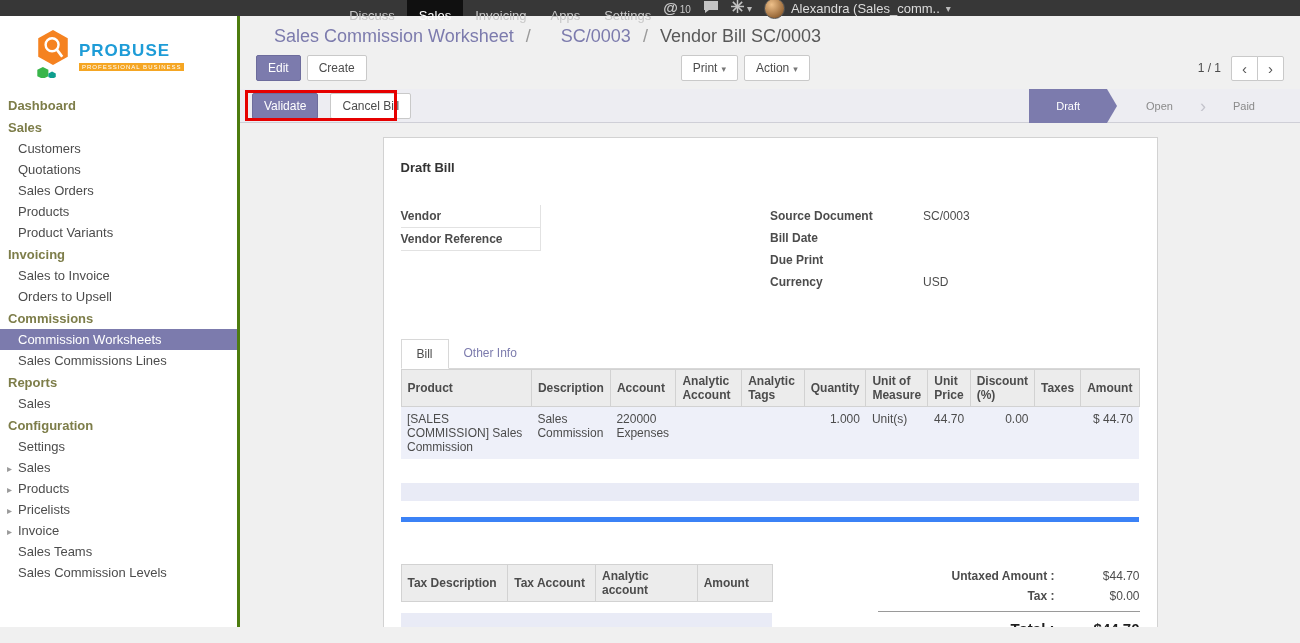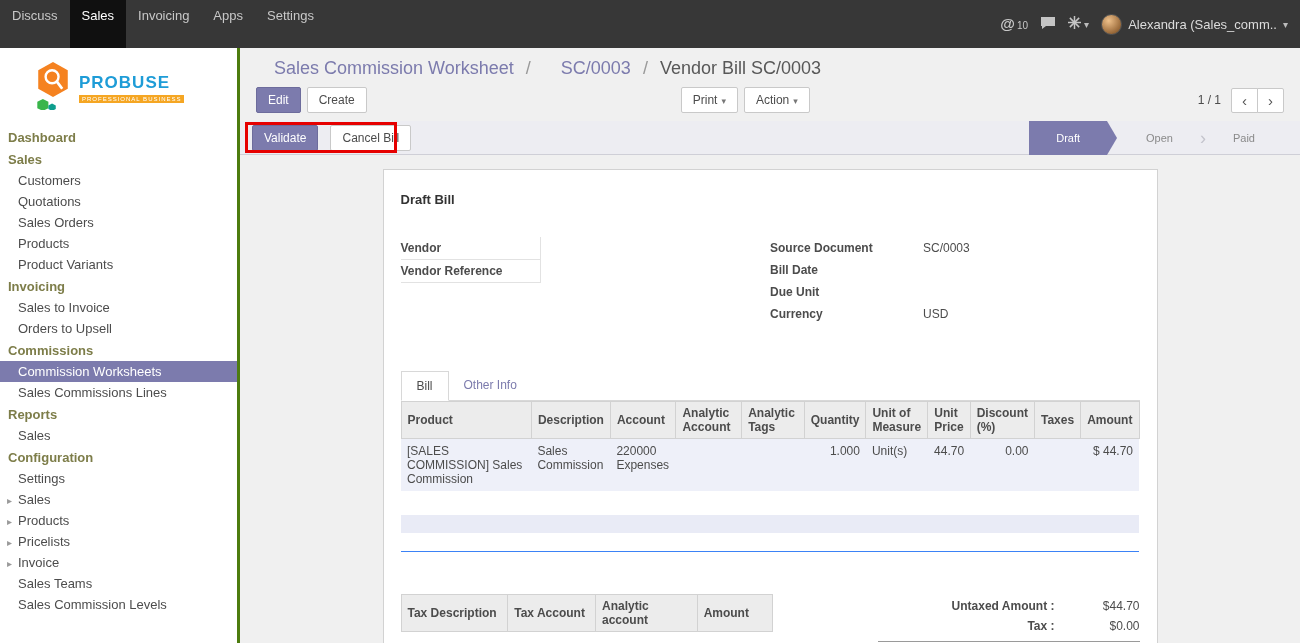--- a/index.html
+++ b/index.html
@@ -7,7 +7,7 @@
     font-family:"Liberation Sans", sans-serif; background:#f0f0f0; }
 
   
-  .topbar { height:48px; background:#373737; display:flex; justify-content:space-between; color:#c8c8c8; font-size:13px; }
+  .topbar { height:16px; background:#373737; display:flex; justify-content:center; color:#c8c8c8; font-size:13px; }
   .menus { display:flex; }
   .menu { padding:0 12px; line-height:32px; cursor:pointer; }
   .menu.active { background:#101010; color:#fff; }

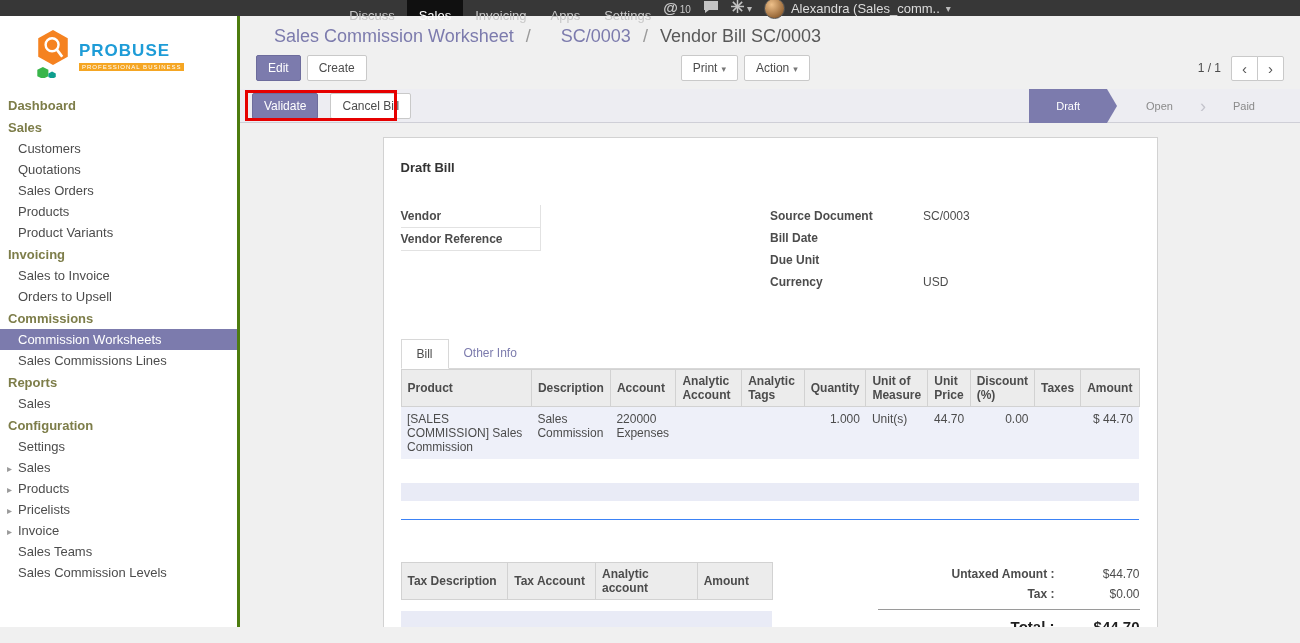--- a/index.html
+++ b/index.html
@@ -268,7 +268,7 @@
                 <span class="fvalue"></span>
               </div>
               <div class="frow">
-                <span class="flabel">Due Unit</span>
+                <span class="flabel">Due Print</span>
                 <span class="fvalue"></span>
               </div>
               <div class="frow">

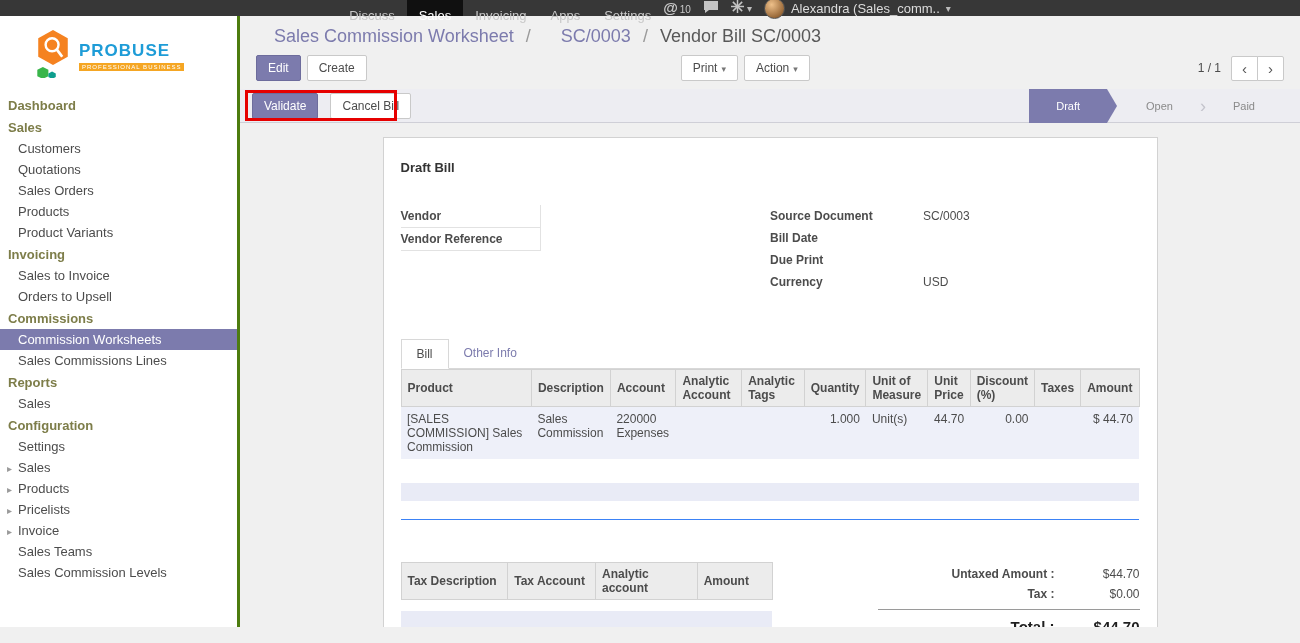--- a/index.html
+++ b/index.html
@@ -86,7 +86,7 @@
   .tab.inactive { color:#7c7bad; }
 
   table { border-collapse:collapse; }
-  .lines-table { width:100%; font-size:12px; color:#4c4c4c; border-bottom:1px solid #3b82f6; }
+  .lines-table { width:100%; font-size:12px; color:#4c4c4c; border-bottom:5px solid #3b82f6; }
   .lines-table th, .tax-table th { background:#ececec; border:1px solid #d2d2d2; font-size:12px; text-align:left; padding:4px 6px; font-weight:bold; color:#4c4c4c; }
   .lines-table td { padding:5px 6px; vertical-align:top; }
   tr.data-row { background:#eef0f9; }

